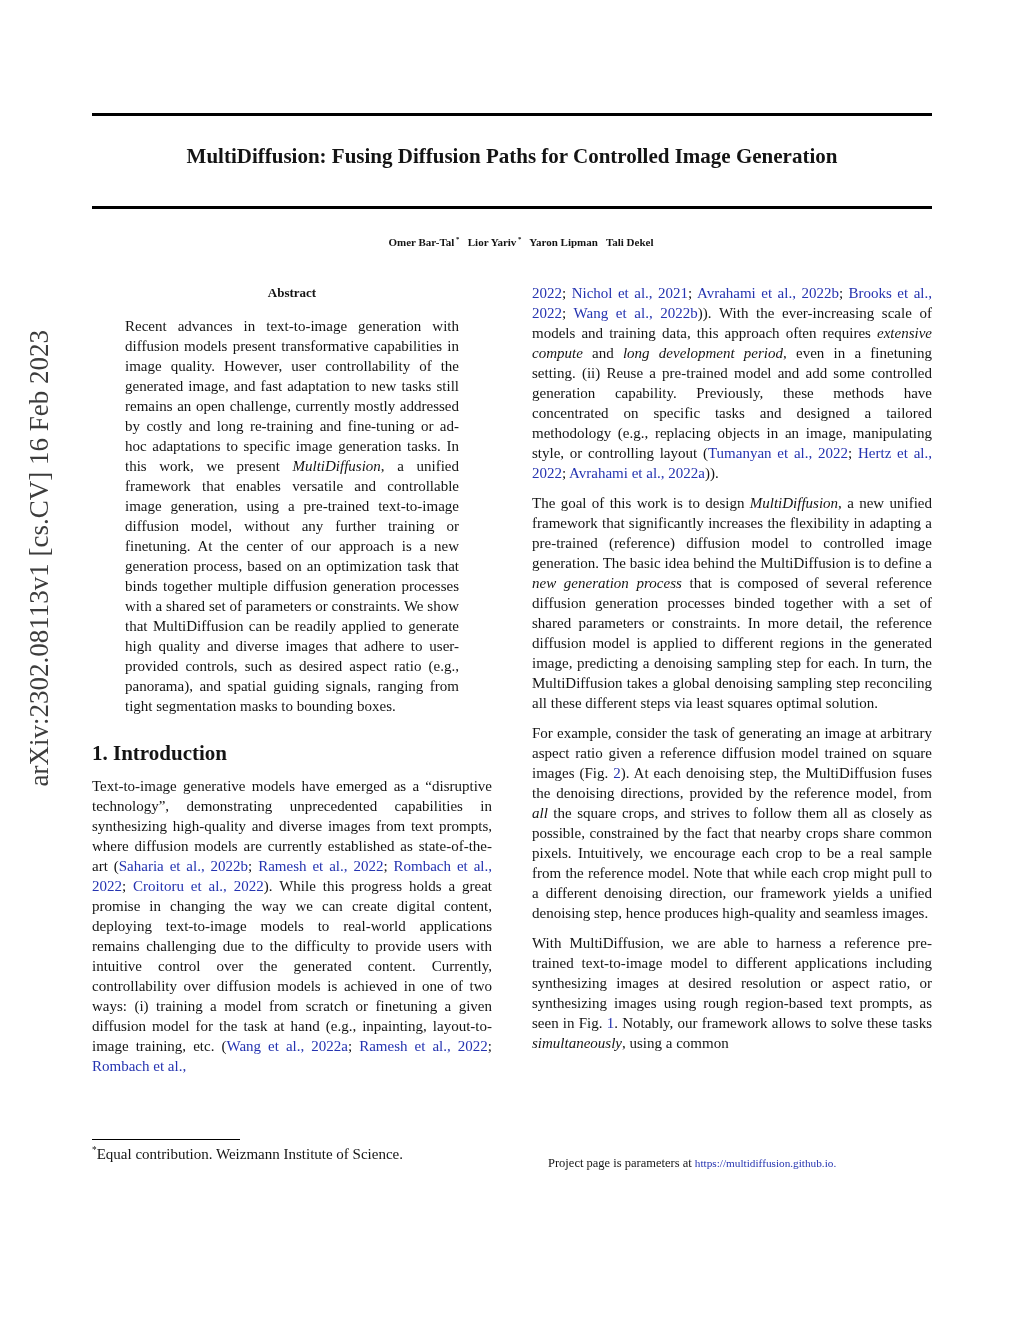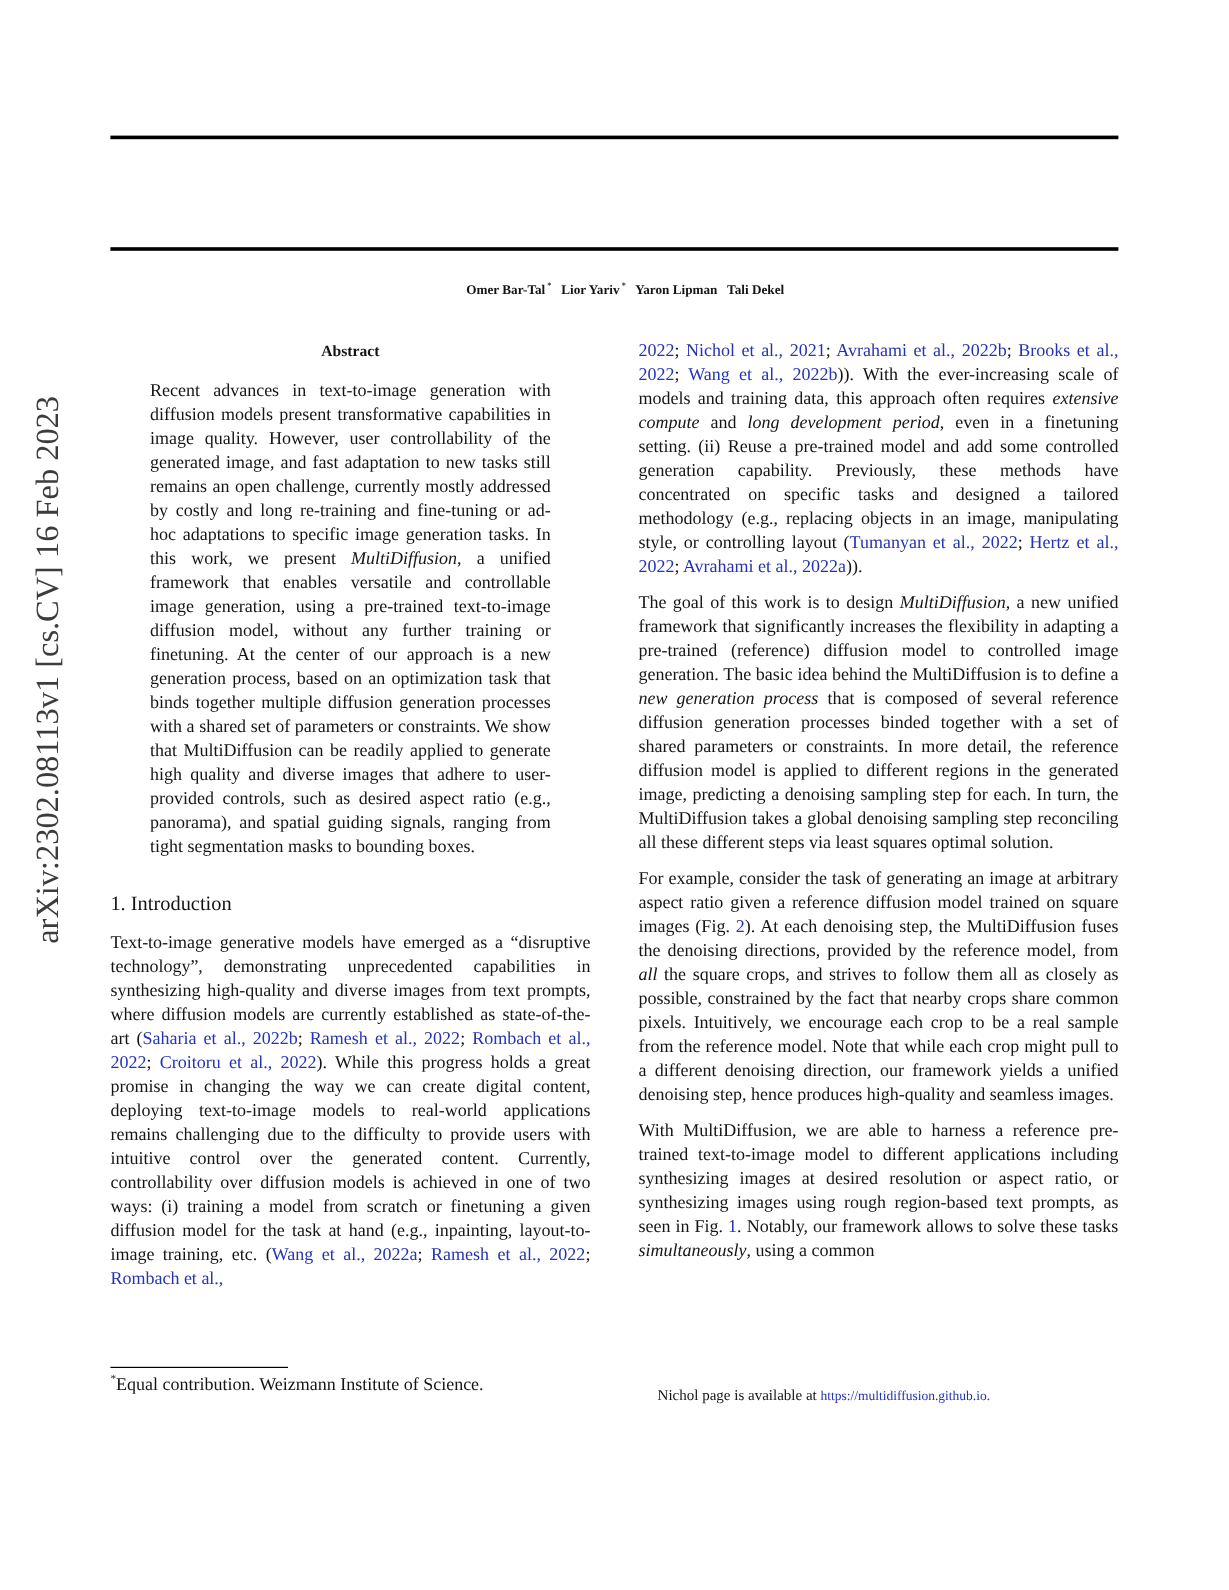--- a/index.html
+++ b/index.html
@@ -72,6 +72,7 @@
 
   <div class="rule rule-top"></div>
 
+  <h1 class="title">MultiDiffusion: Fusing Diffusion Paths for Controlled Image Generation</h1>
 
   <div class="rule rule-mid"></div>
 

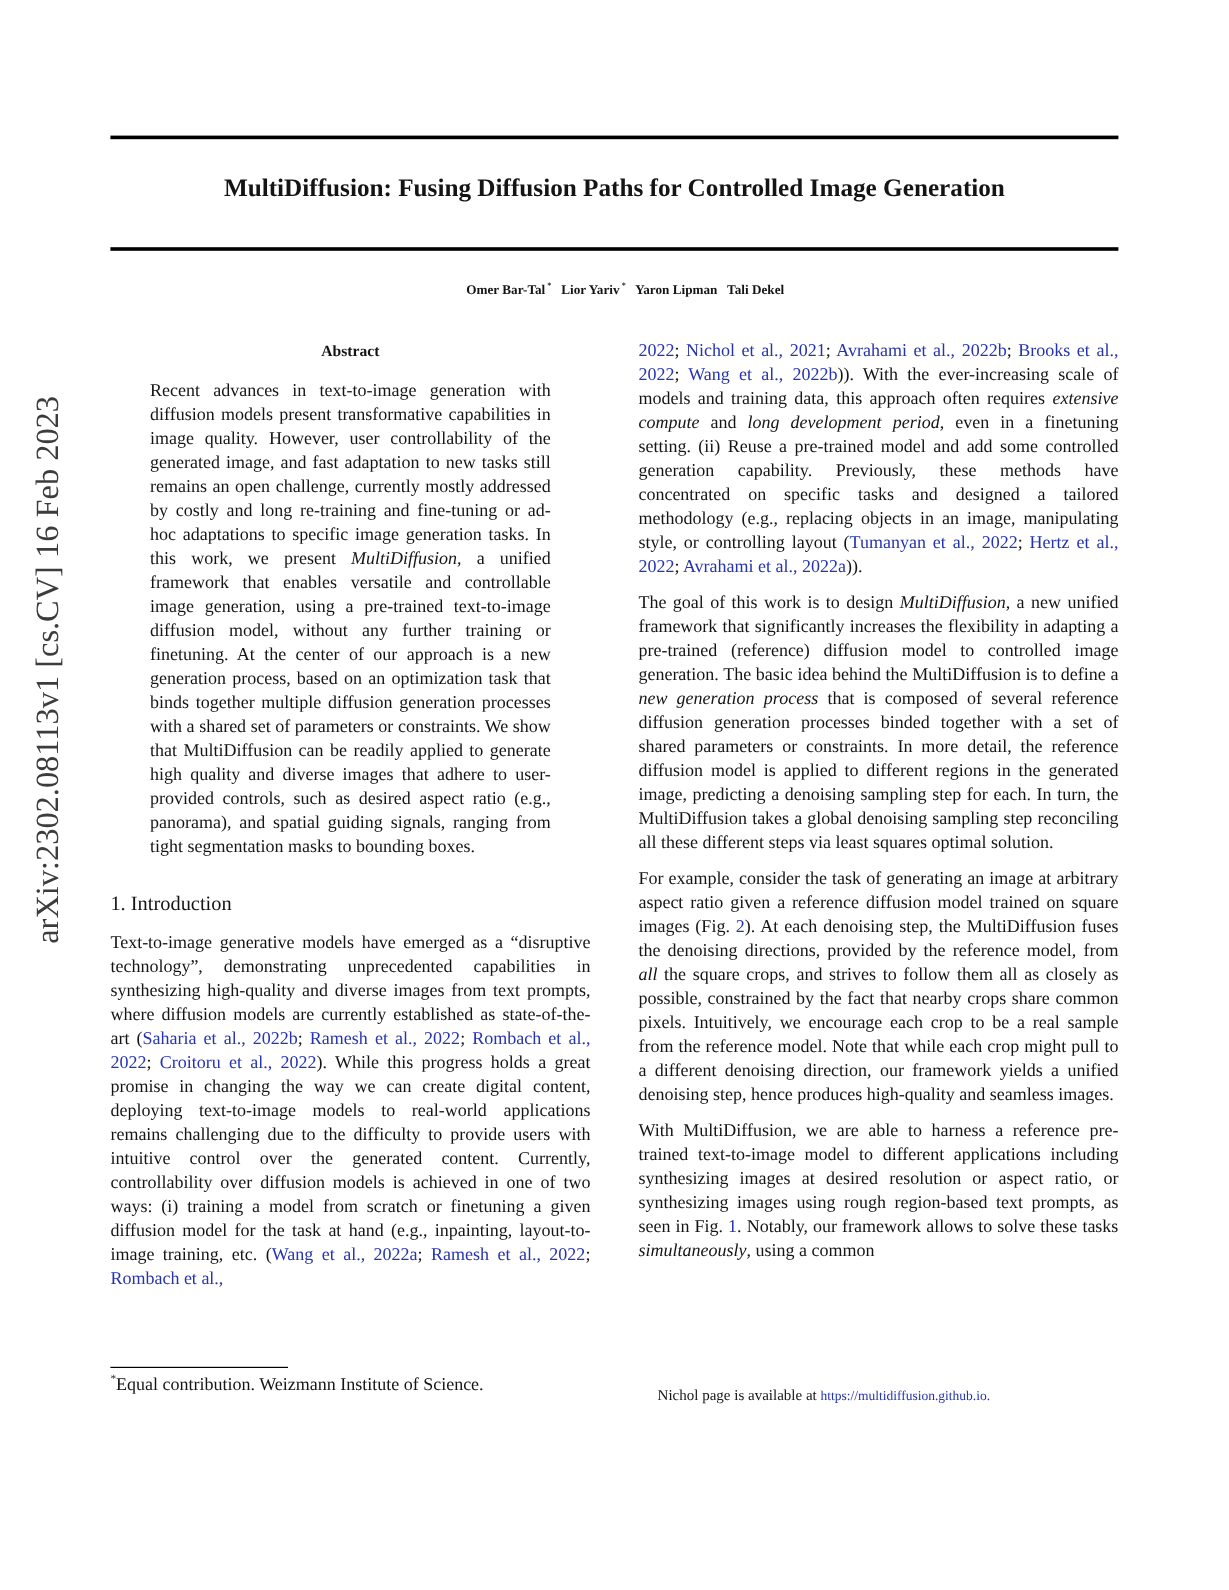--- a/index.html
+++ b/index.html
@@ -46,7 +46,7 @@
   .col-right{left:532px;}
   .abstract-heading{text-align:center;font-weight:700;font-size:13px;margin-bottom:13px;}
   .abstract-body{margin:0 33px;}
-  .section-heading{font-weight:400;font-size:17px;margin:27px 0 13px;}
+  .section-heading{font-weight:700;font-size:21px;margin:27px 0 13px;}
   .col p + p{margin-top:10px;}
   .seg-i{font-style:italic;}
   .seg-link{color:var(--link);}

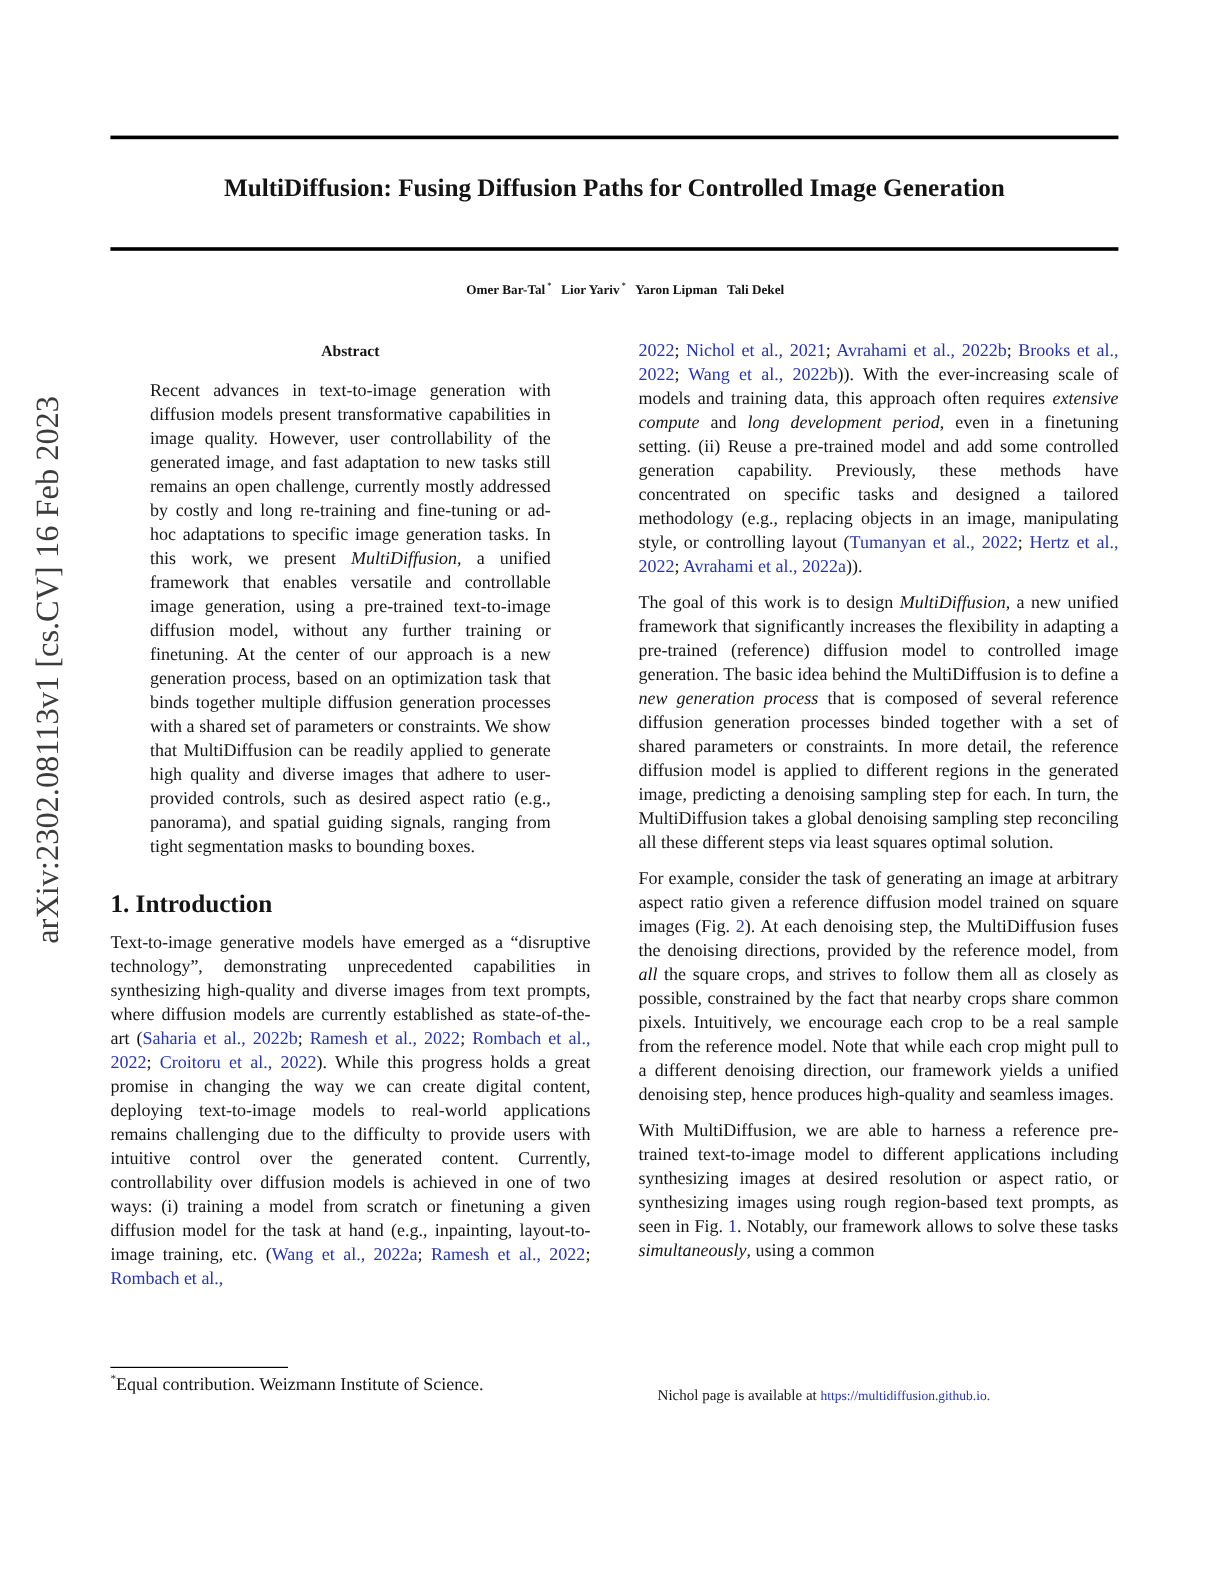--- a/index.html
+++ b/index.html
@@ -97,7 +97,7 @@
     <div><span class="seg-sup">*</span><span>Equal contribution. Weizmann Institute of Science.</span></div>
   </div>
 
-  <div class="footnote-right"><span>Nichol page is available at </span><span class="seg-mono">https://multidiffusion.github.io</span><span class="seg-mono">.</span></div>
+  <div class="footnote-right"><span>Project page is parameters at </span><span class="seg-mono">https://multidiffusion.github.io</span><span class="seg-mono">.</span></div>
 
 </div>
 

